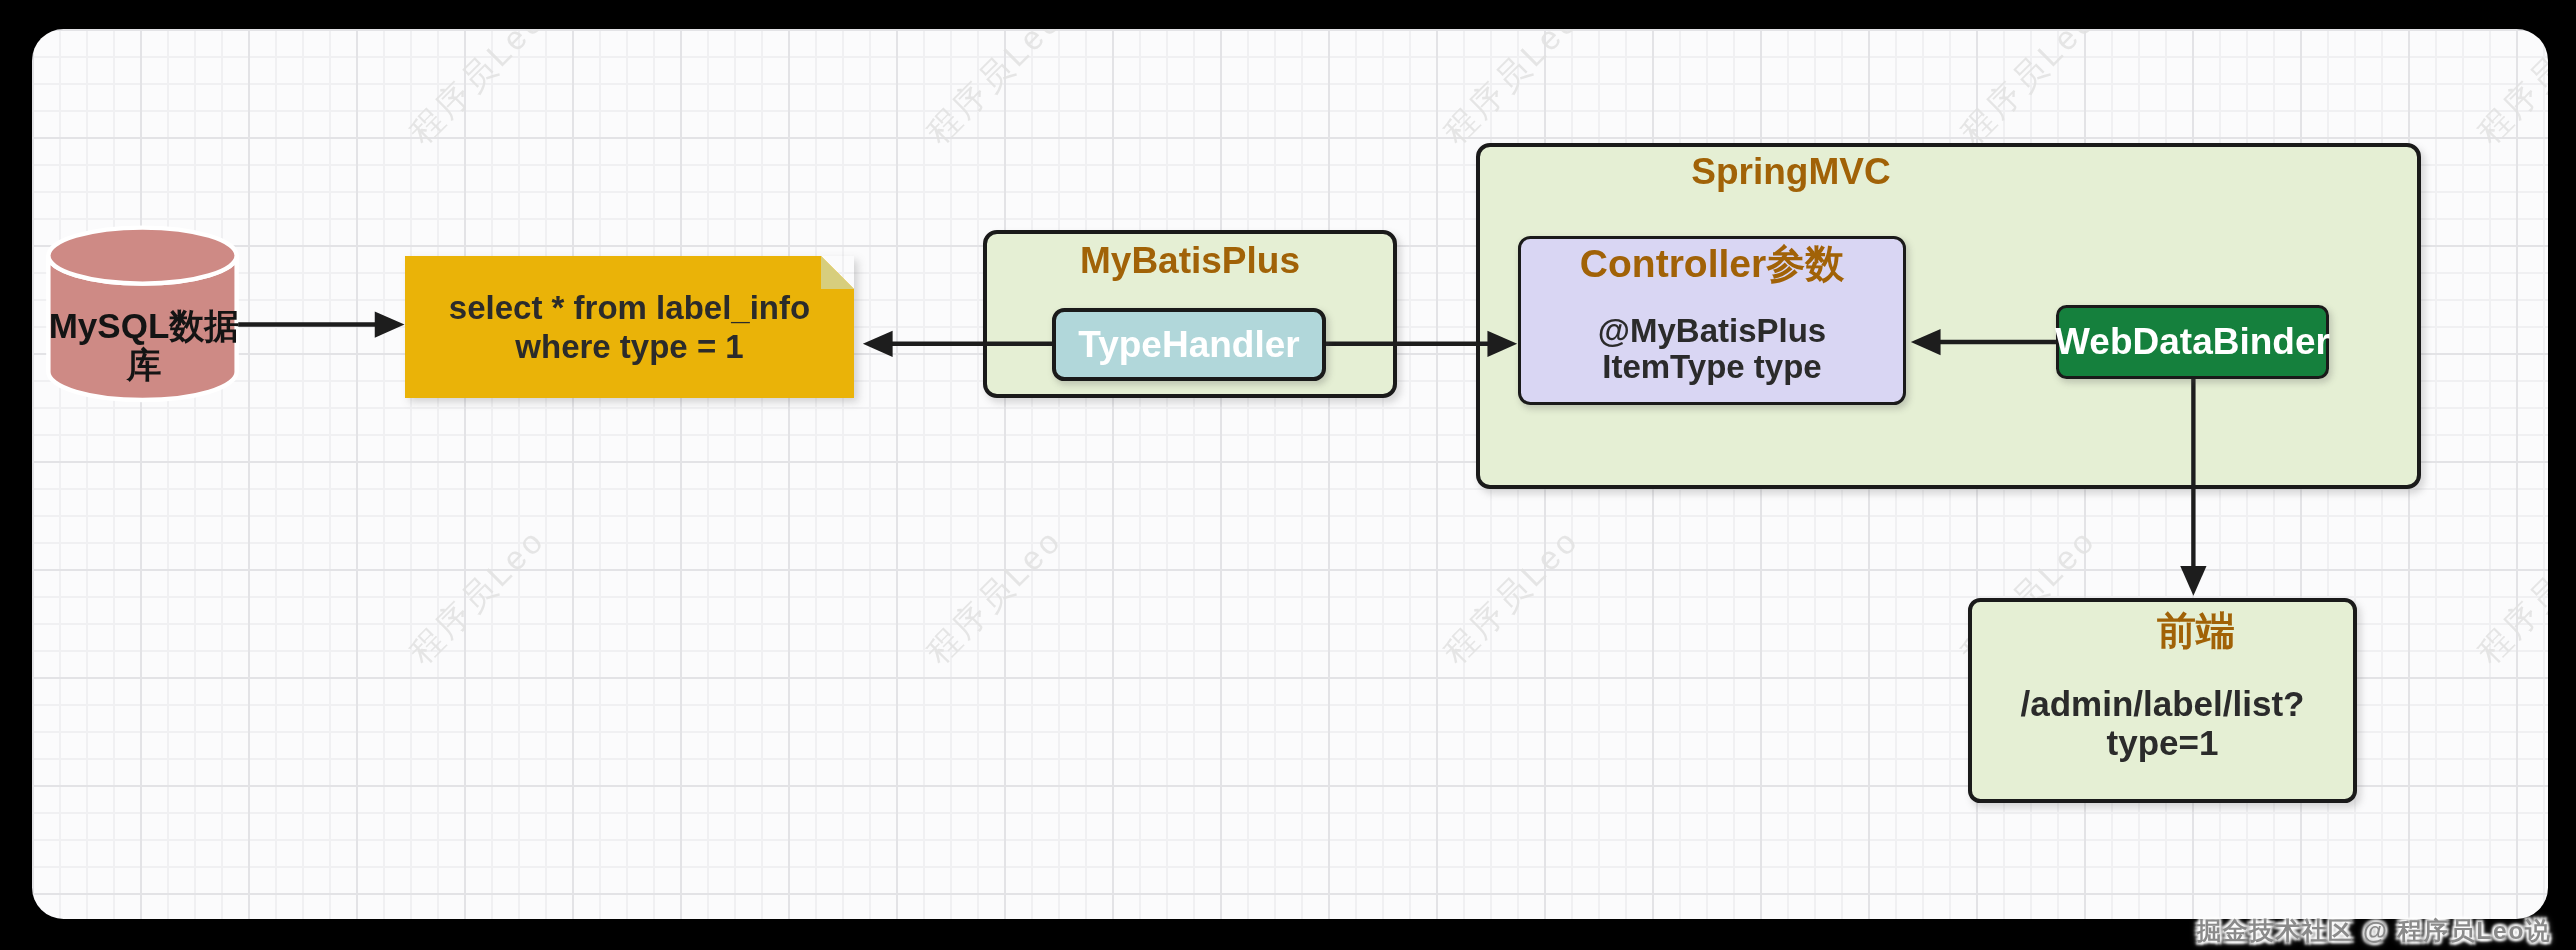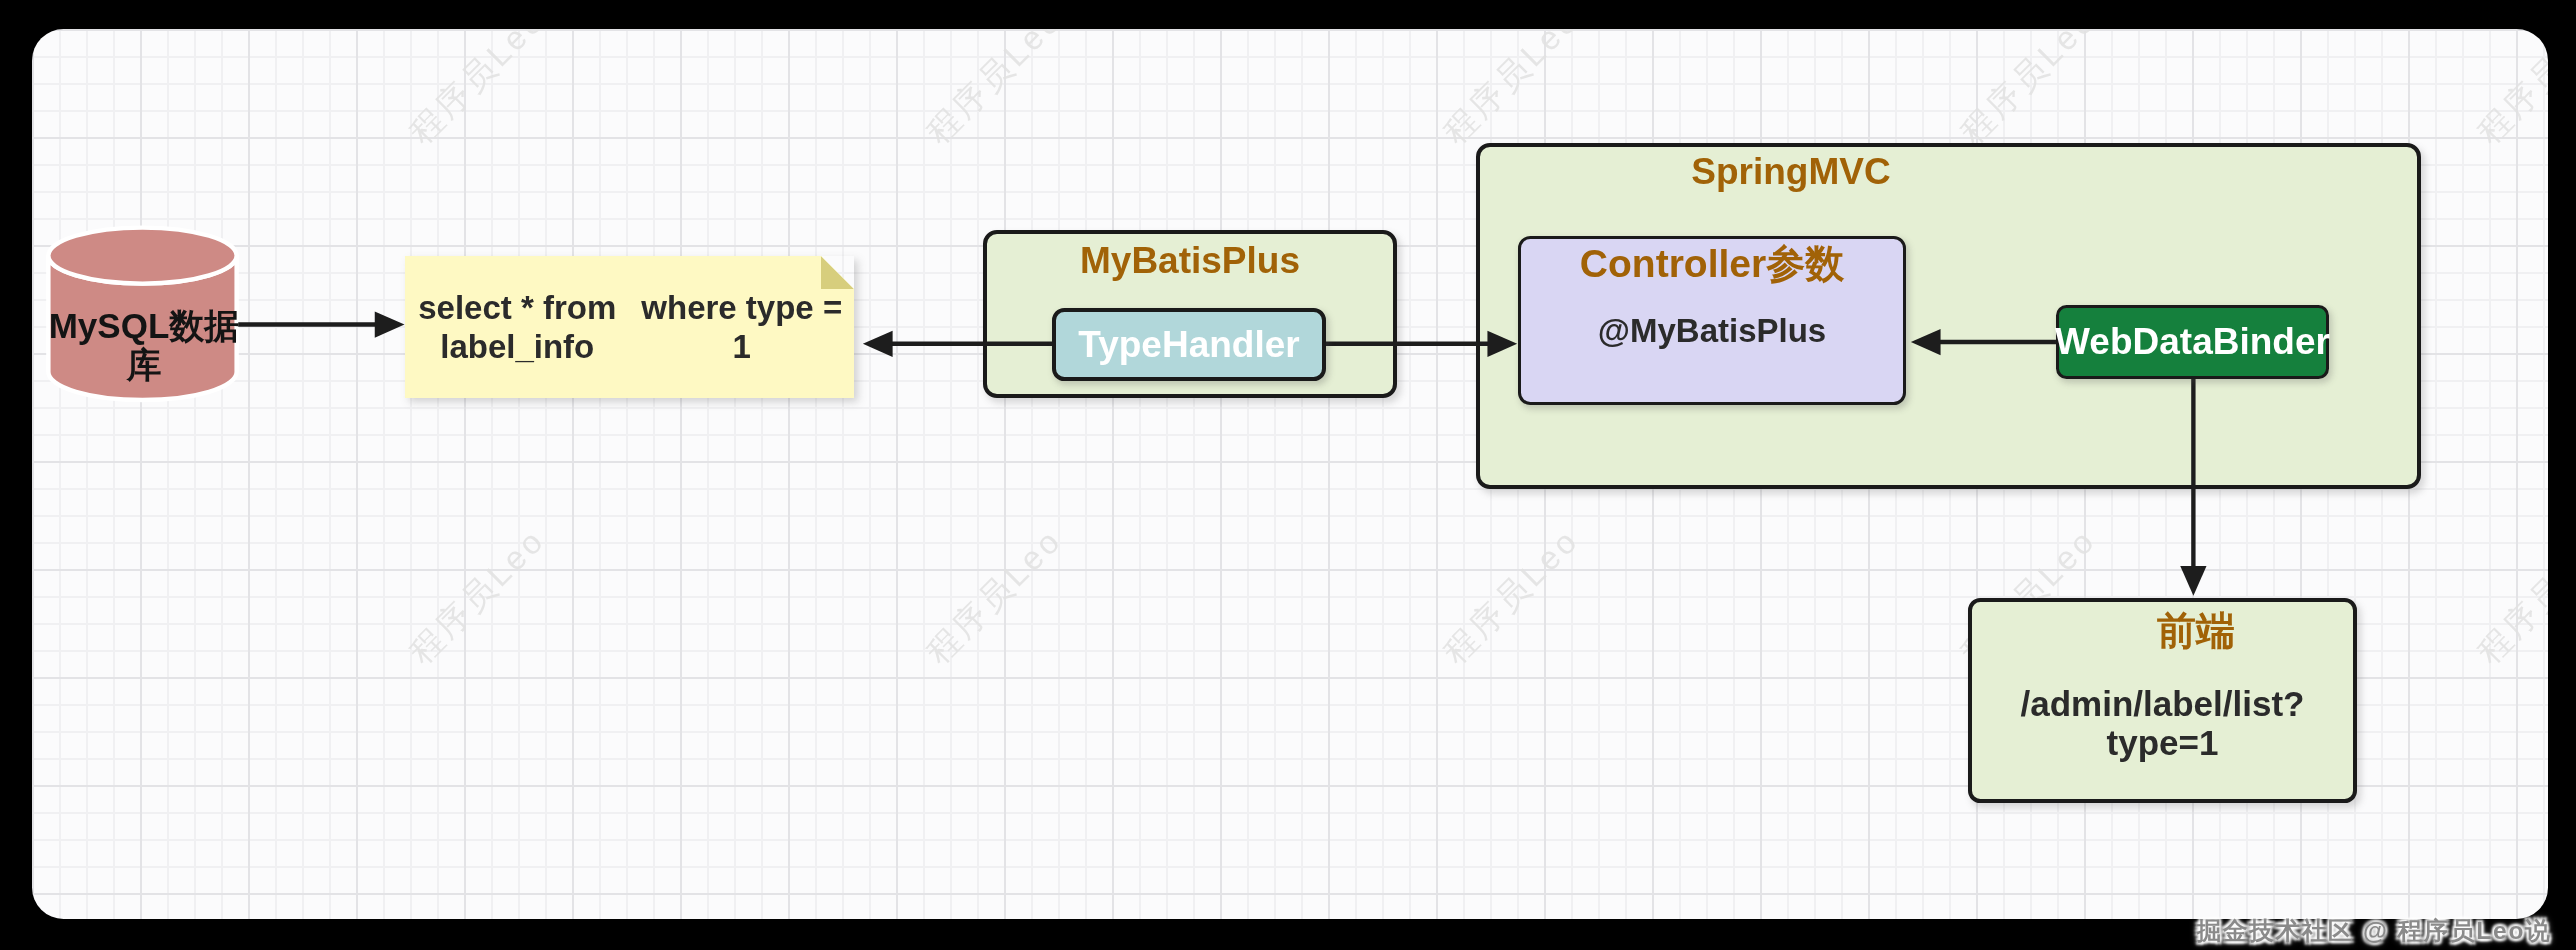--- a/index.html
+++ b/index.html
@@ -68,9 +68,9 @@
   
   .note{
     position:absolute;left:405px;top:256px;width:449px;height:142px;
-    background:#fef9c3;
+    background:#eab308;
     clip-path:polygon(0 0, calc(100% - 33px) 0, 100% 33px, 100% 100%, 0 100%);
-    display:flex;flex-direction:row;align-items:center;justify-content:center;
+    display:flex;flex-direction:column;align-items:center;justify-content:center;
     z-index:2;
   }
   .note-shadow{

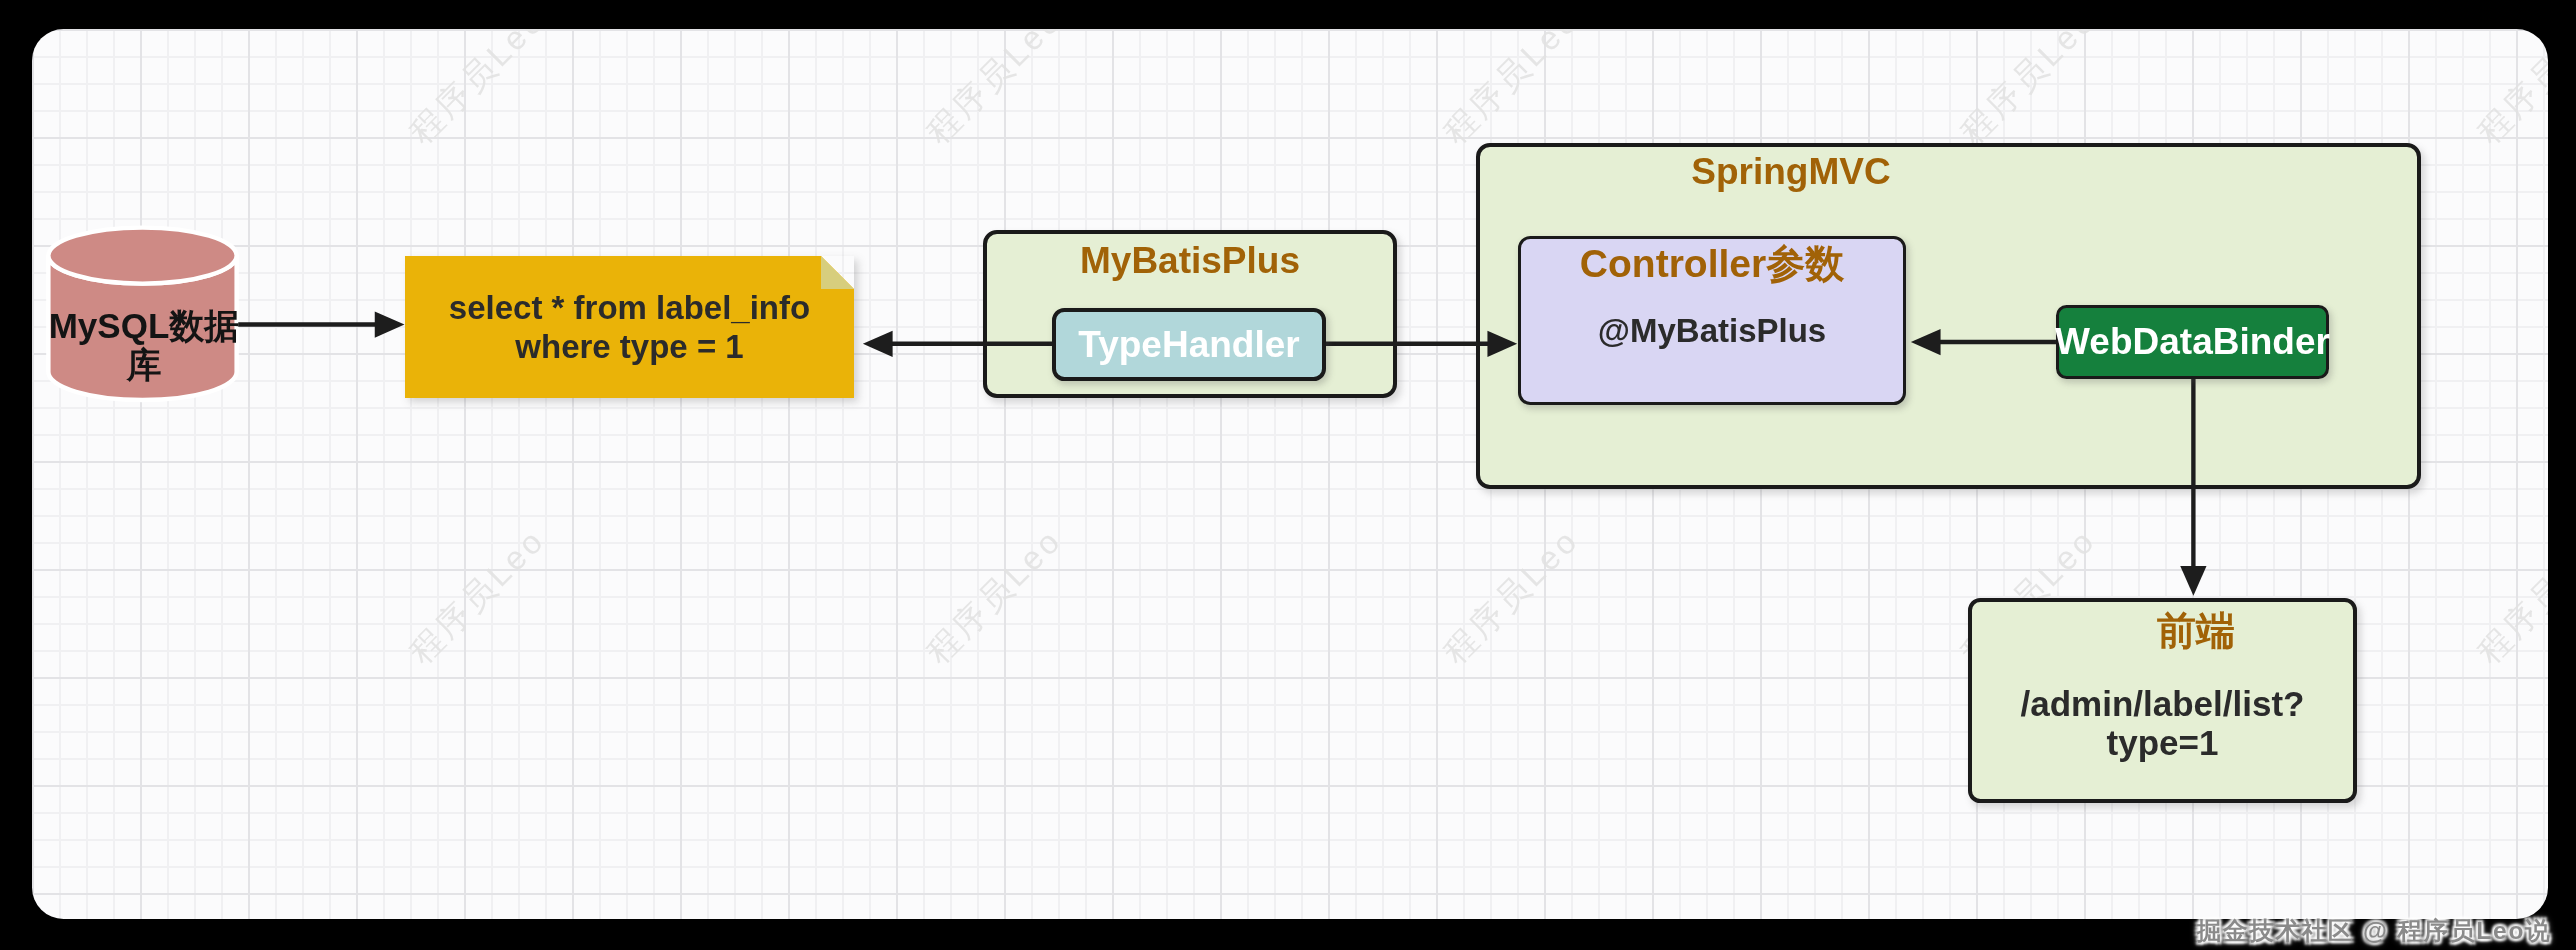--- a/index.html
+++ b/index.html
@@ -149,6 +149,7 @@
   <div class="inner-box" style="left:1518px;top:236px;width:388px;height:169px;background:#D9D6F3;border-width:3.5px;"></div>
   <div class="title-text" style="left:1518px;top:243px;width:388px;font-size:39px;">Controller参数</div>
   <div class="body-text" style="left:1518px;top:312px;width:388px;font-size:33px;line-height:37px;">@MyBatisPlus</div>
+  <div class="body-text" style="left:1518px;top:348px;width:388px;font-size:33px;line-height:37px;">ItemType type</div>
 
   <div class="inner-box" style="left:2056px;top:305px;width:273px;height:74px;background:#15803d;border-width:3.5px;border-radius:10.5px;">
     <span class="white-text">WebDataBinder</span>

